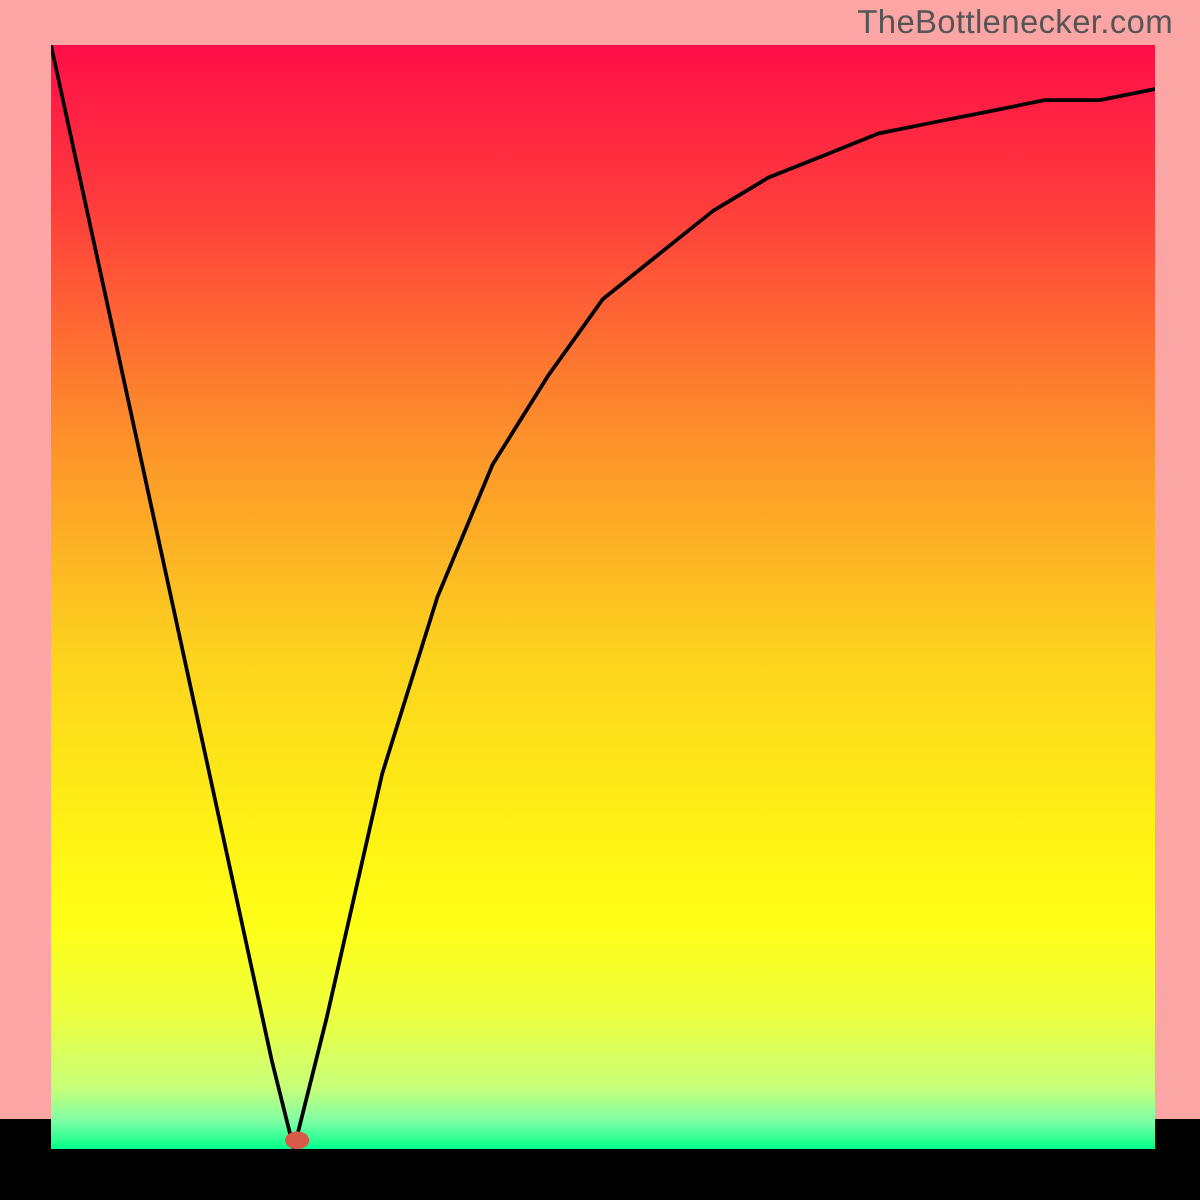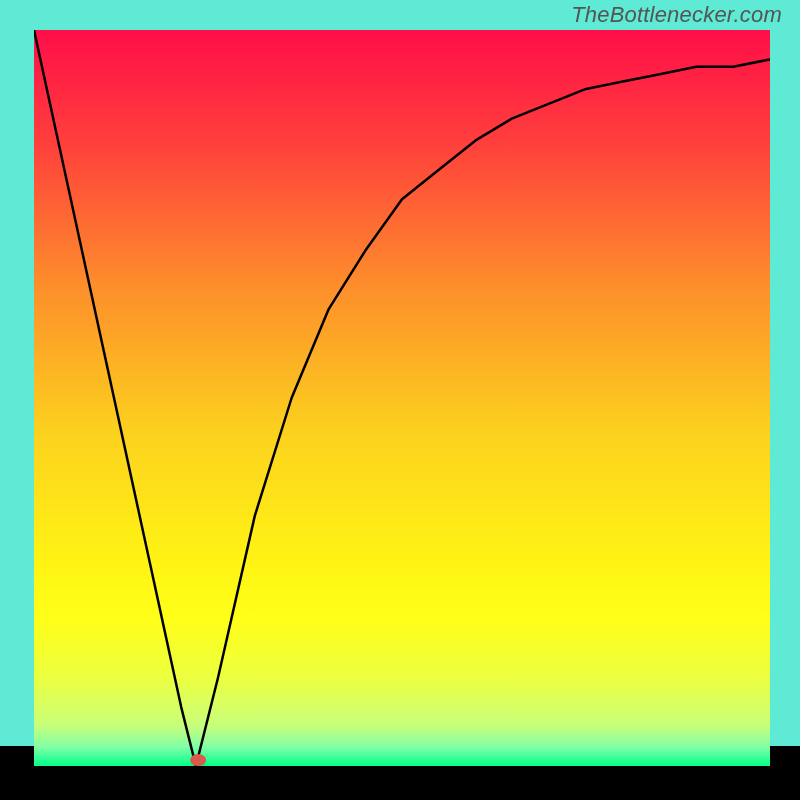--- a/index.html
+++ b/index.html
@@ -14,9 +14,8 @@
   .frame {
     width: 800px;
     height: 746px;
-    background: #5eead4;
+    background: #fca5a5;
     position: relative;
-    font-style: italic;
   }
   .watermark {
     position: absolute;

